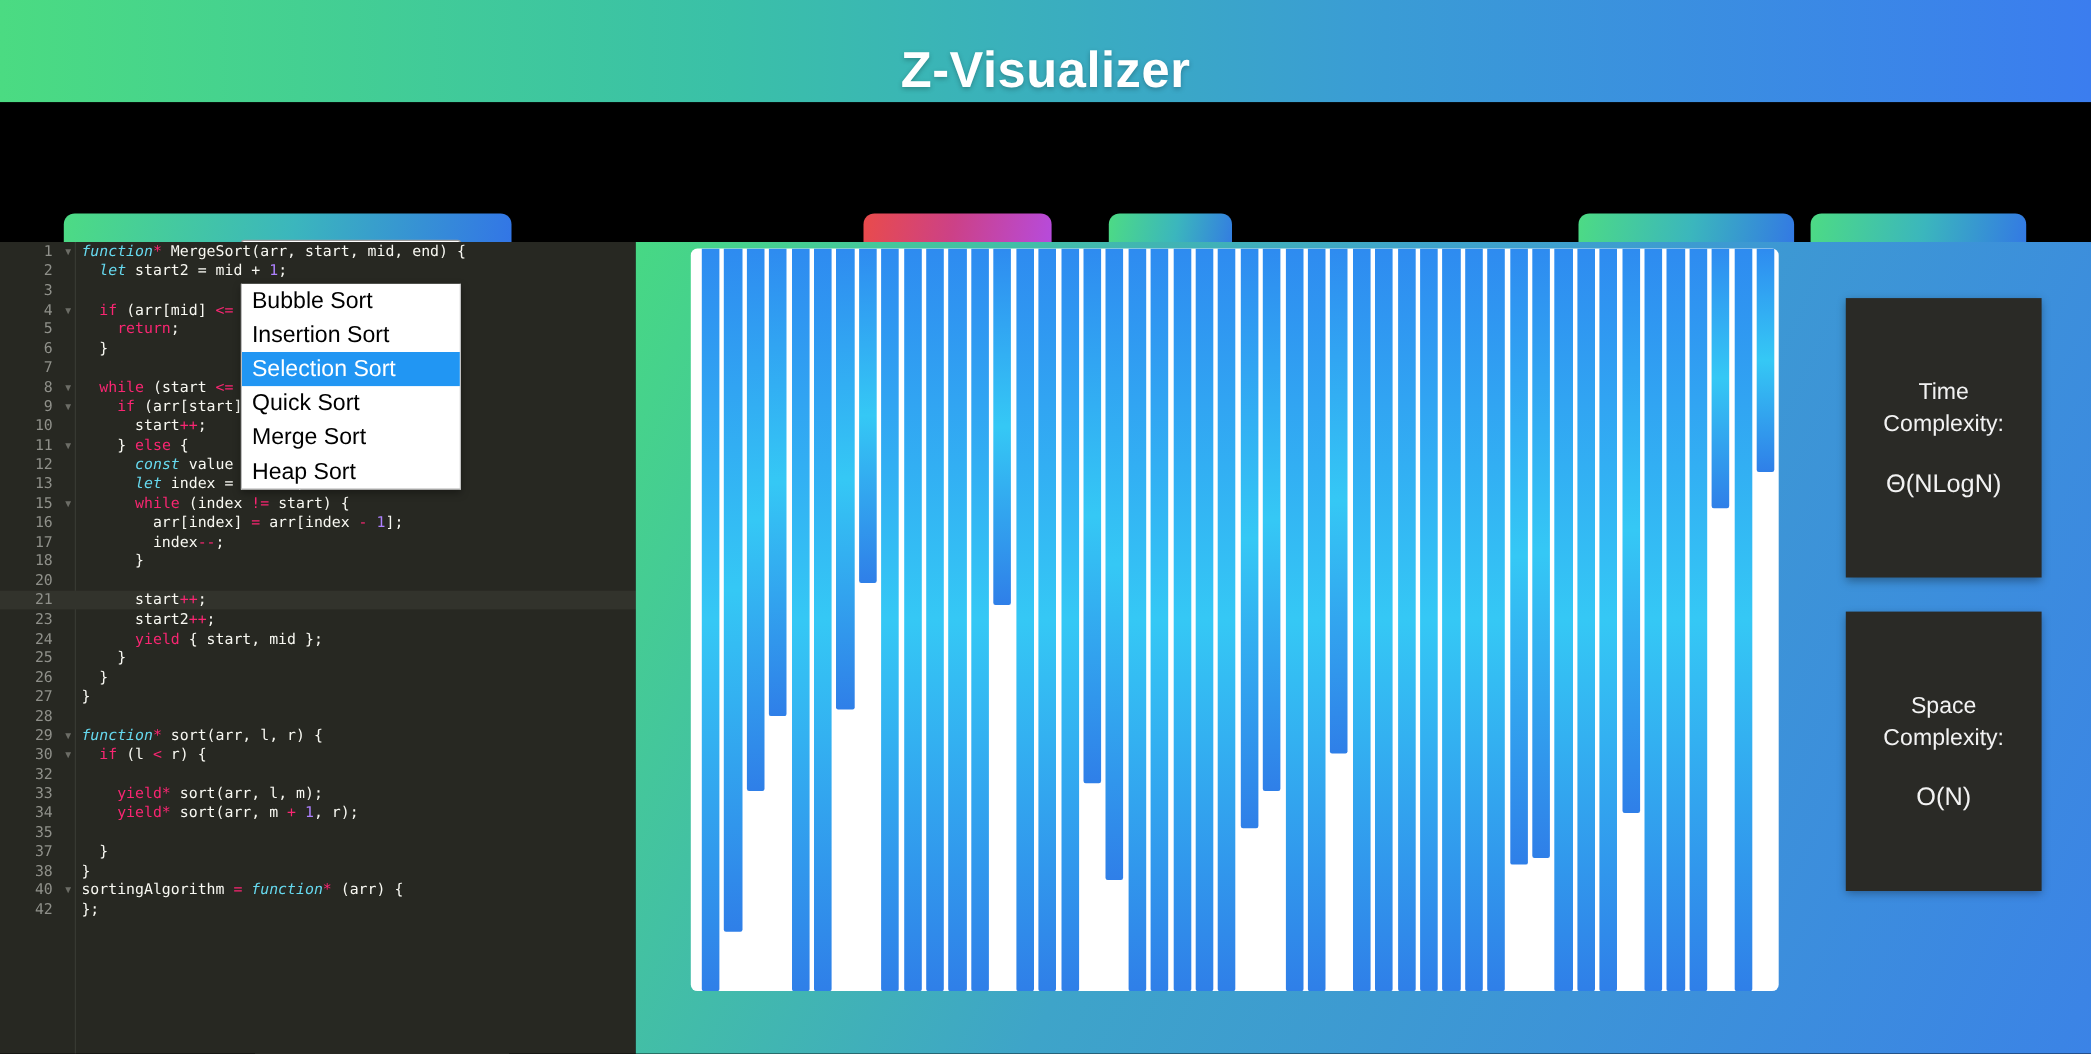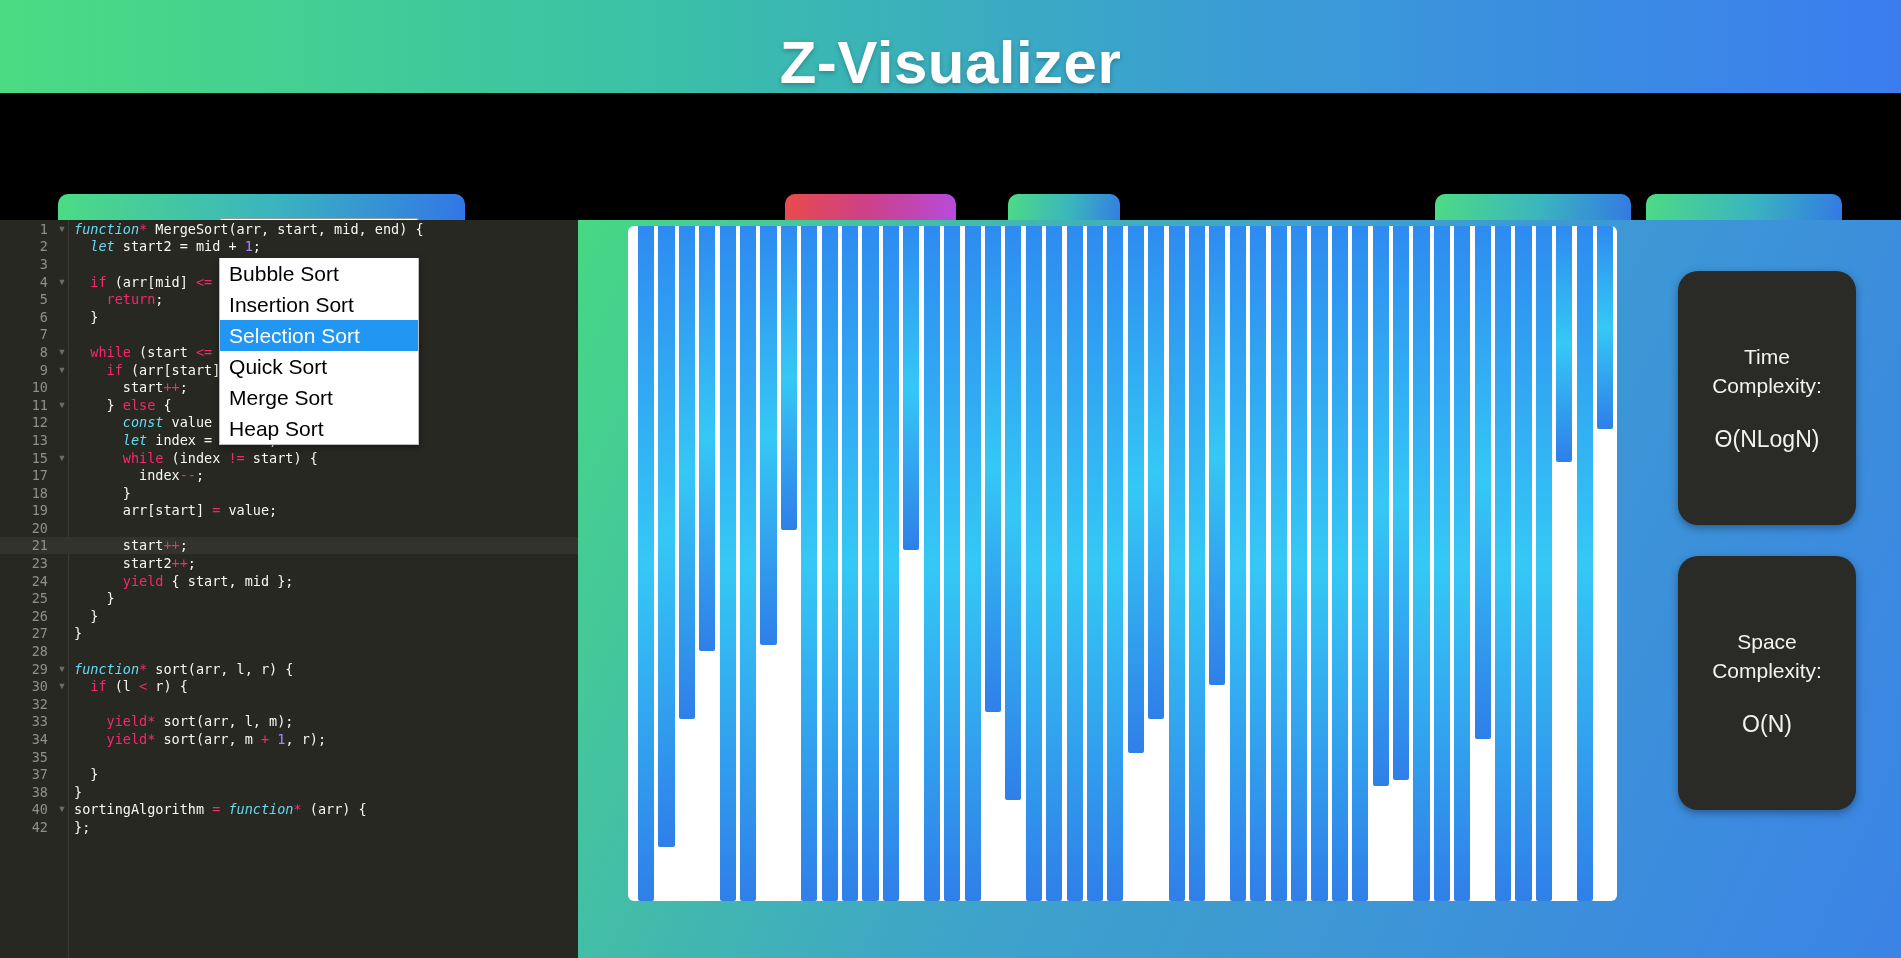--- a/index.html
+++ b/index.html
@@ -19,7 +19,7 @@
     display: flex; align-items: center; justify-content: center;
   }
   .header-title {
-    color: #fff; font-size: 60px; font-weight: 700; letter-spacing: 0.5px;
+    color: #fff; font-size: 46px; font-weight: 700; letter-spacing: 0.5px;
     text-shadow: 0 2px 5px rgba(0,0,0,.25);
     margin-top: 32px;
   }

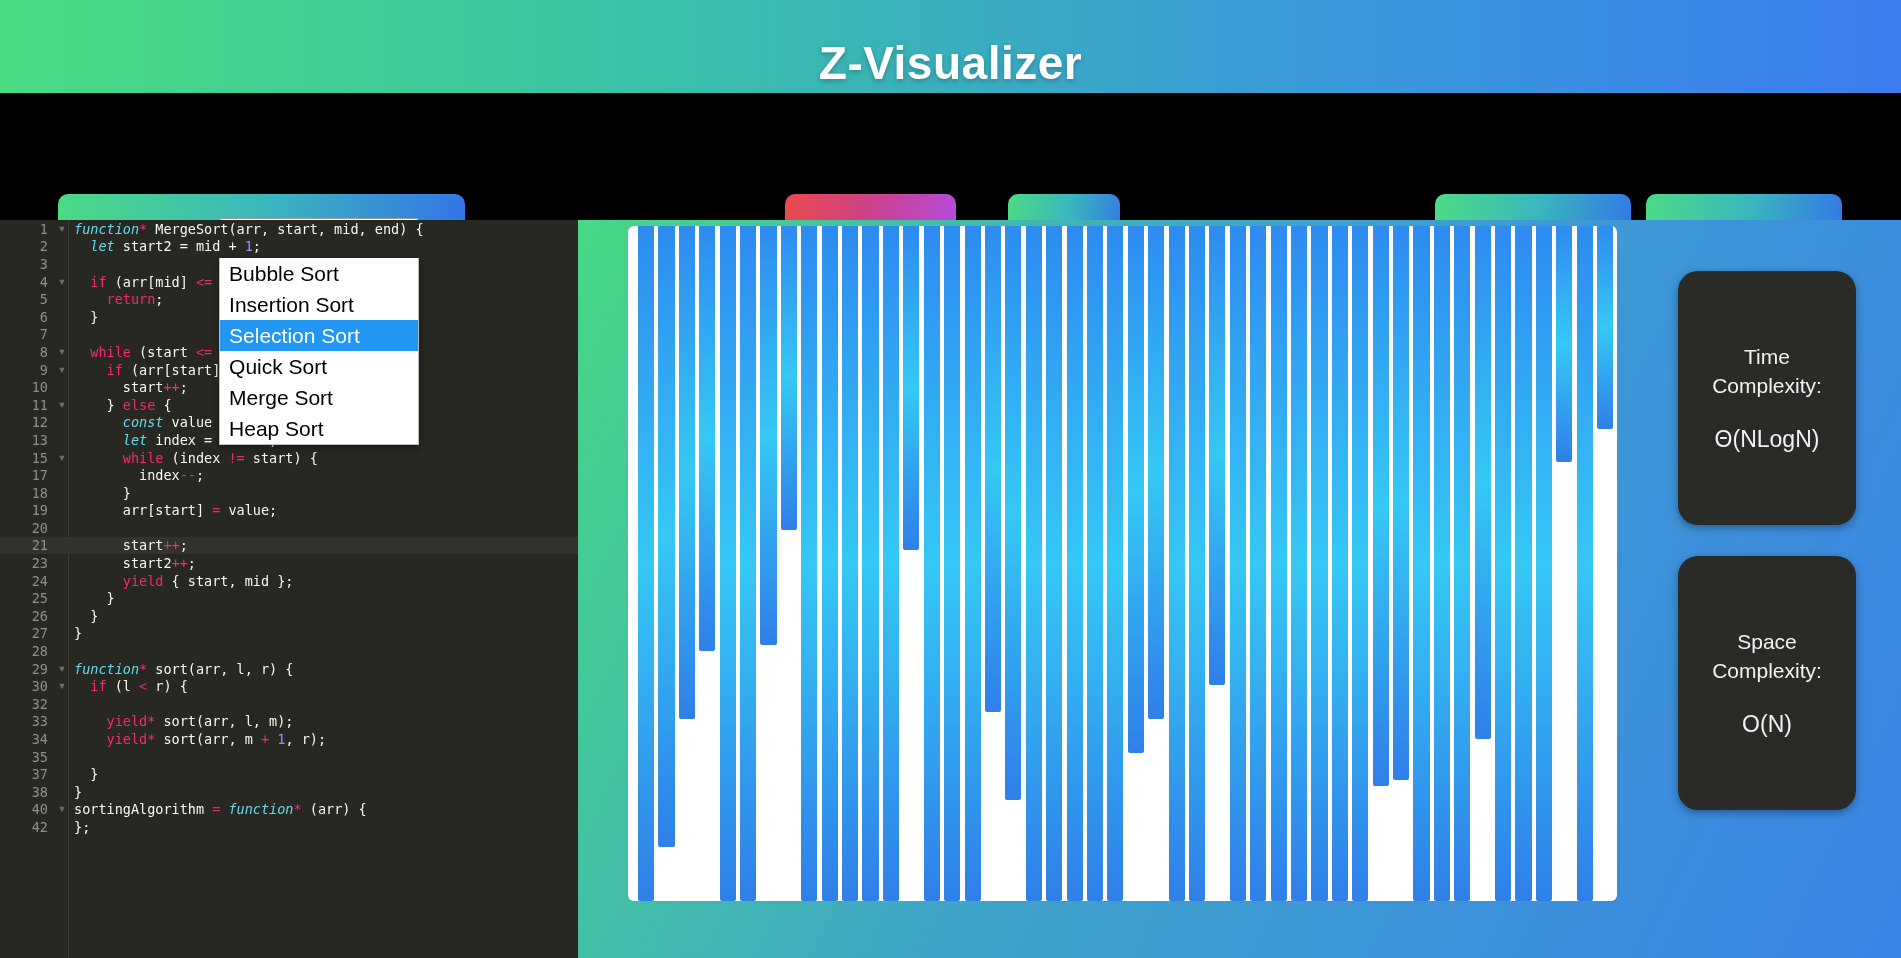--- a/index.html
+++ b/index.html
@@ -138,7 +138,7 @@
   .side-cards { position: absolute; left: 1100px; top: 0; width: 200px; height: 738px; }
   .info-card {
     position: absolute; left: 0; width: 178px;
-    background: #2a2a26; border-radius: 20px;
+    background: #2a2a26; border-radius: 0;
     display: flex; flex-direction: column; align-items: center; justify-content: center;
     color: #f2f2f2; text-align: center; box-shadow: 0 3px 8px rgba(0,0,0,.35);
   }

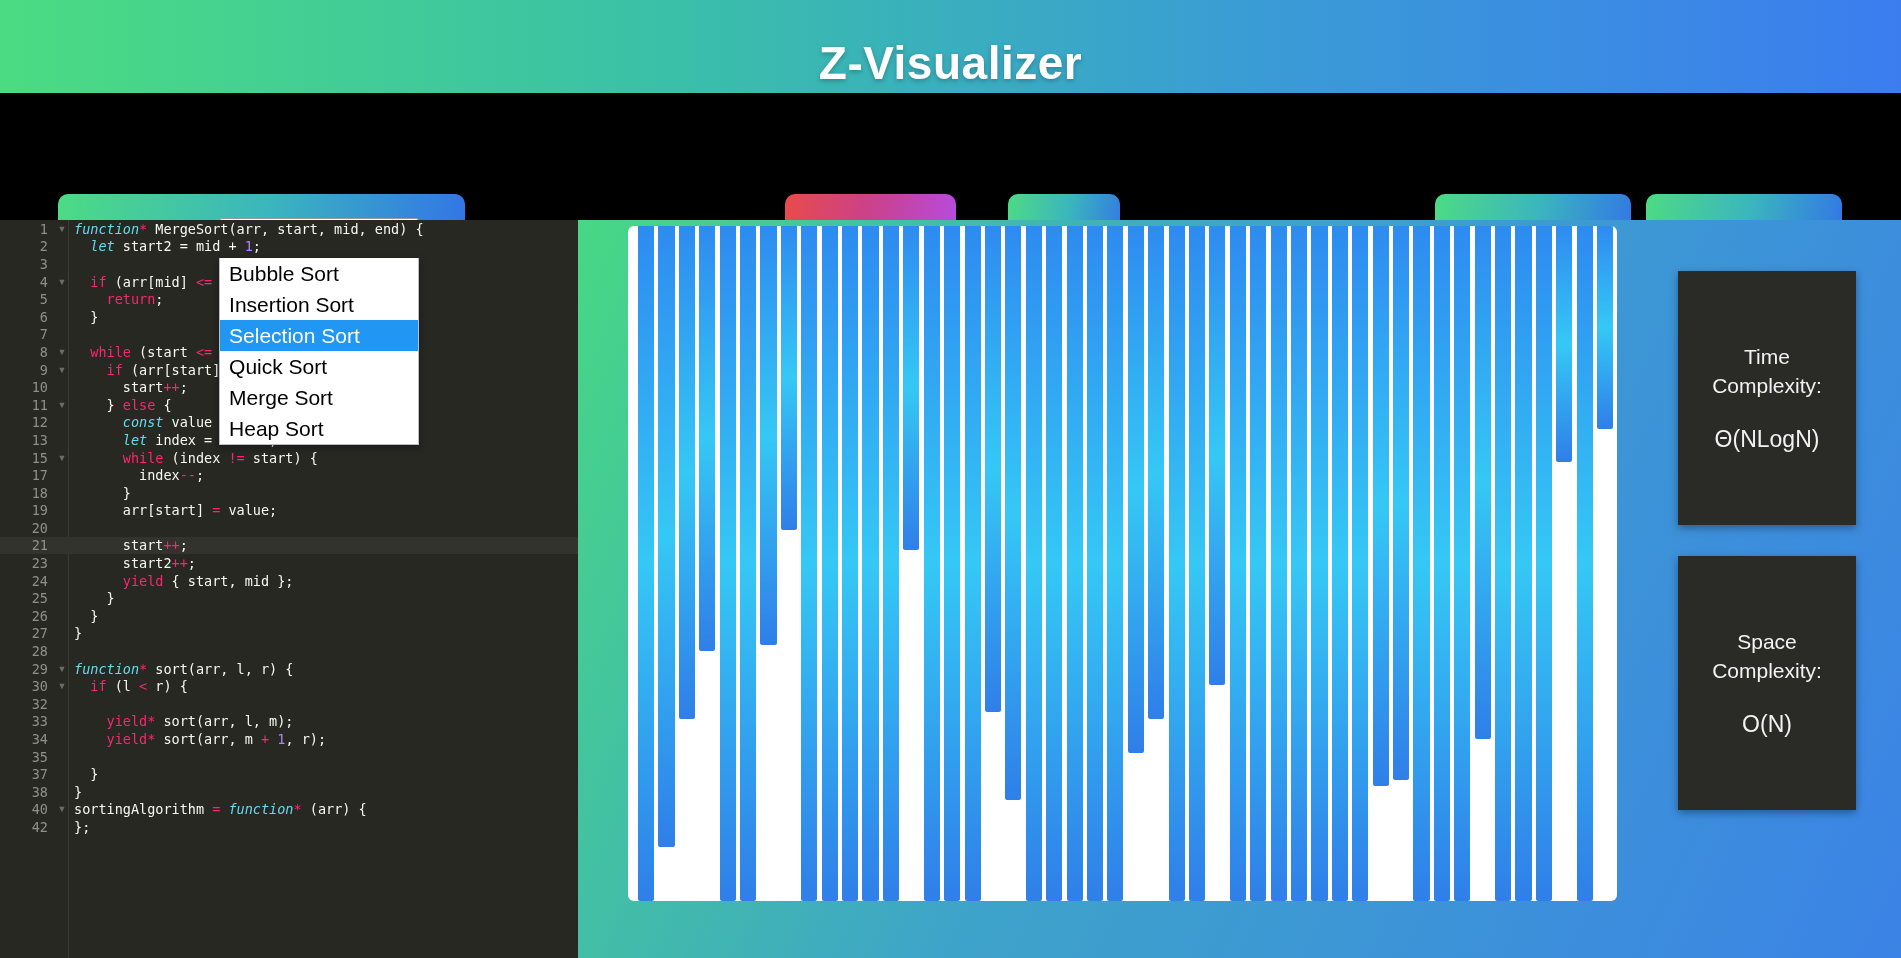--- a/index.html
+++ b/index.html
@@ -270,6 +270,11 @@
             <div class="gutter">15</div>
             <div class="fold">▼</div>
             <div class="code-text">      <span class="kw">while</span> <span class="pl">(index </span><span class="op">!=</span><span class="pl"> start) {</span></div>
+          </div>
+          <div class="code-row">
+            <div class="gutter">16</div>
+            <div class="fold"></div>
+            <div class="code-text">        <span class="pl">arr[index] </span><span class="op">=</span><span class="pl"> arr[index </span><span class="op">-</span> <span class="num">1</span><span class="pl">];</span></div>
           </div>
           <div class="code-row">
             <div class="gutter">17</div>

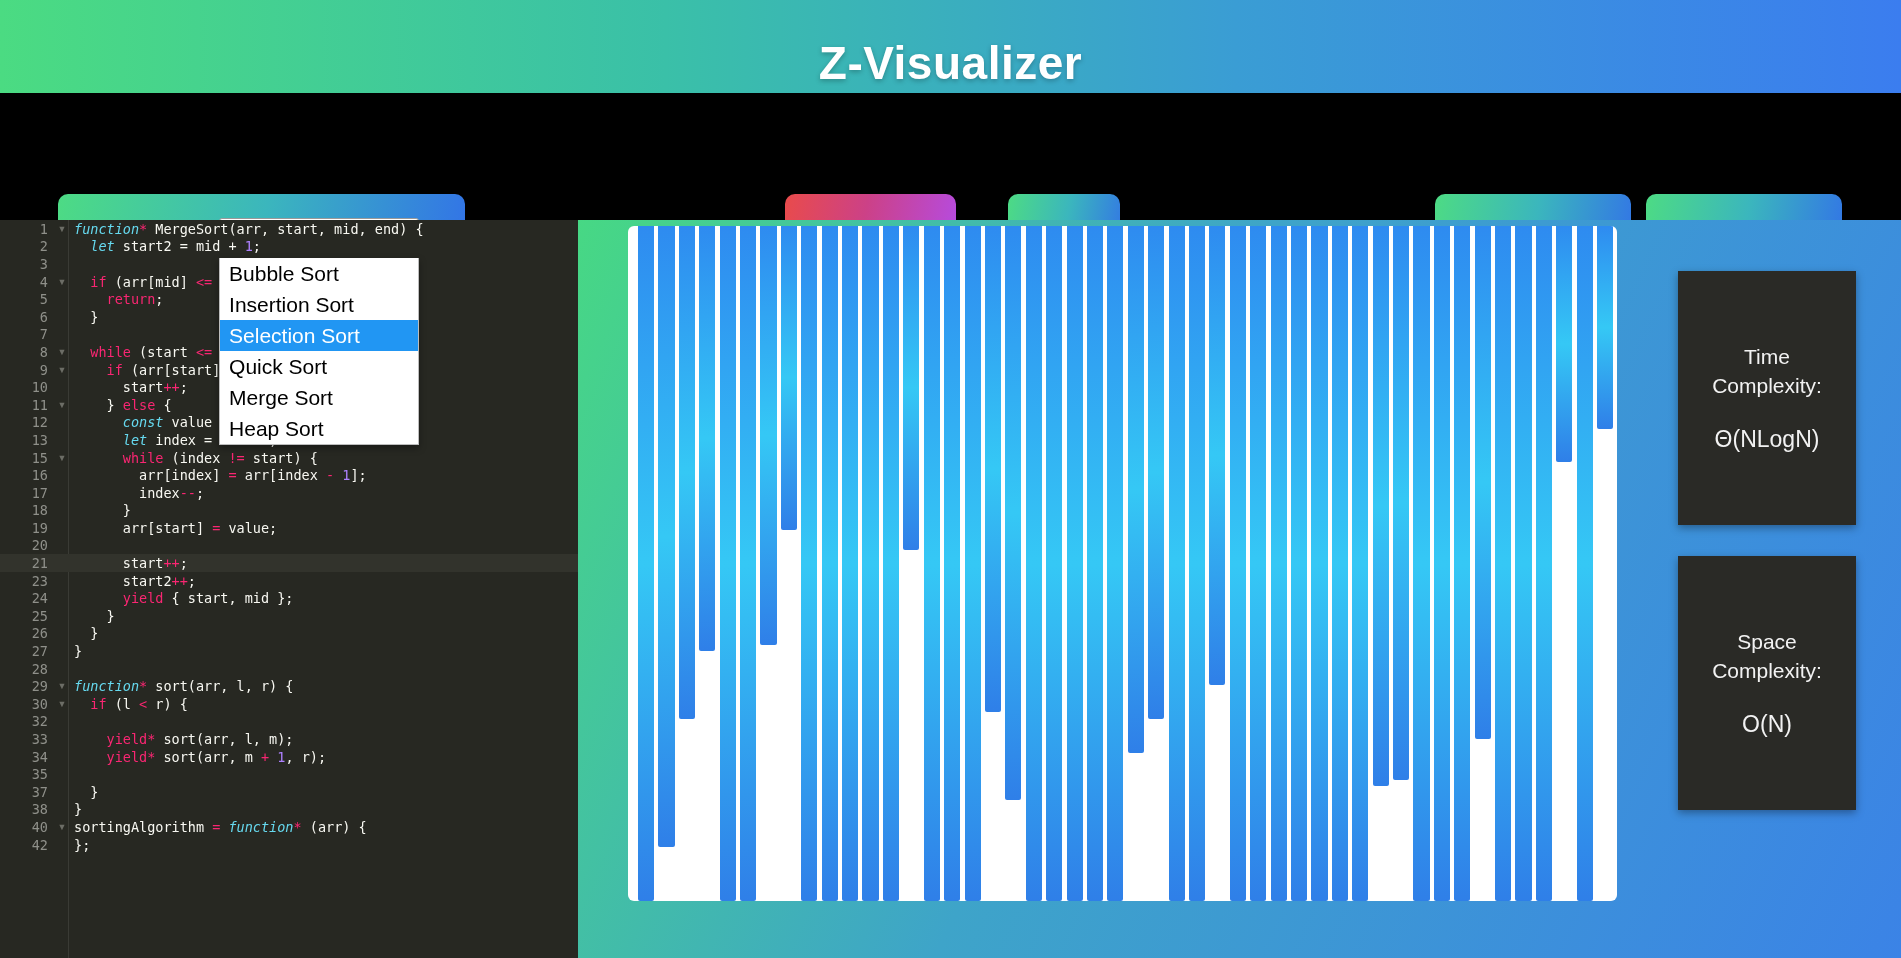--- a/index.html
+++ b/index.html
@@ -285,11 +285,6 @@
             <div class="gutter">18</div>
             <div class="fold"></div>
             <div class="code-text">      <span class="pl">}</span></div>
-          </div>
-          <div class="code-row">
-            <div class="gutter">19</div>
-            <div class="fold"></div>
-            <div class="code-text">      <span class="pl">arr[start] </span><span class="op">=</span><span class="pl"> value;</span></div>
           </div>
           <div class="code-row">
             <div class="gutter">20</div>

